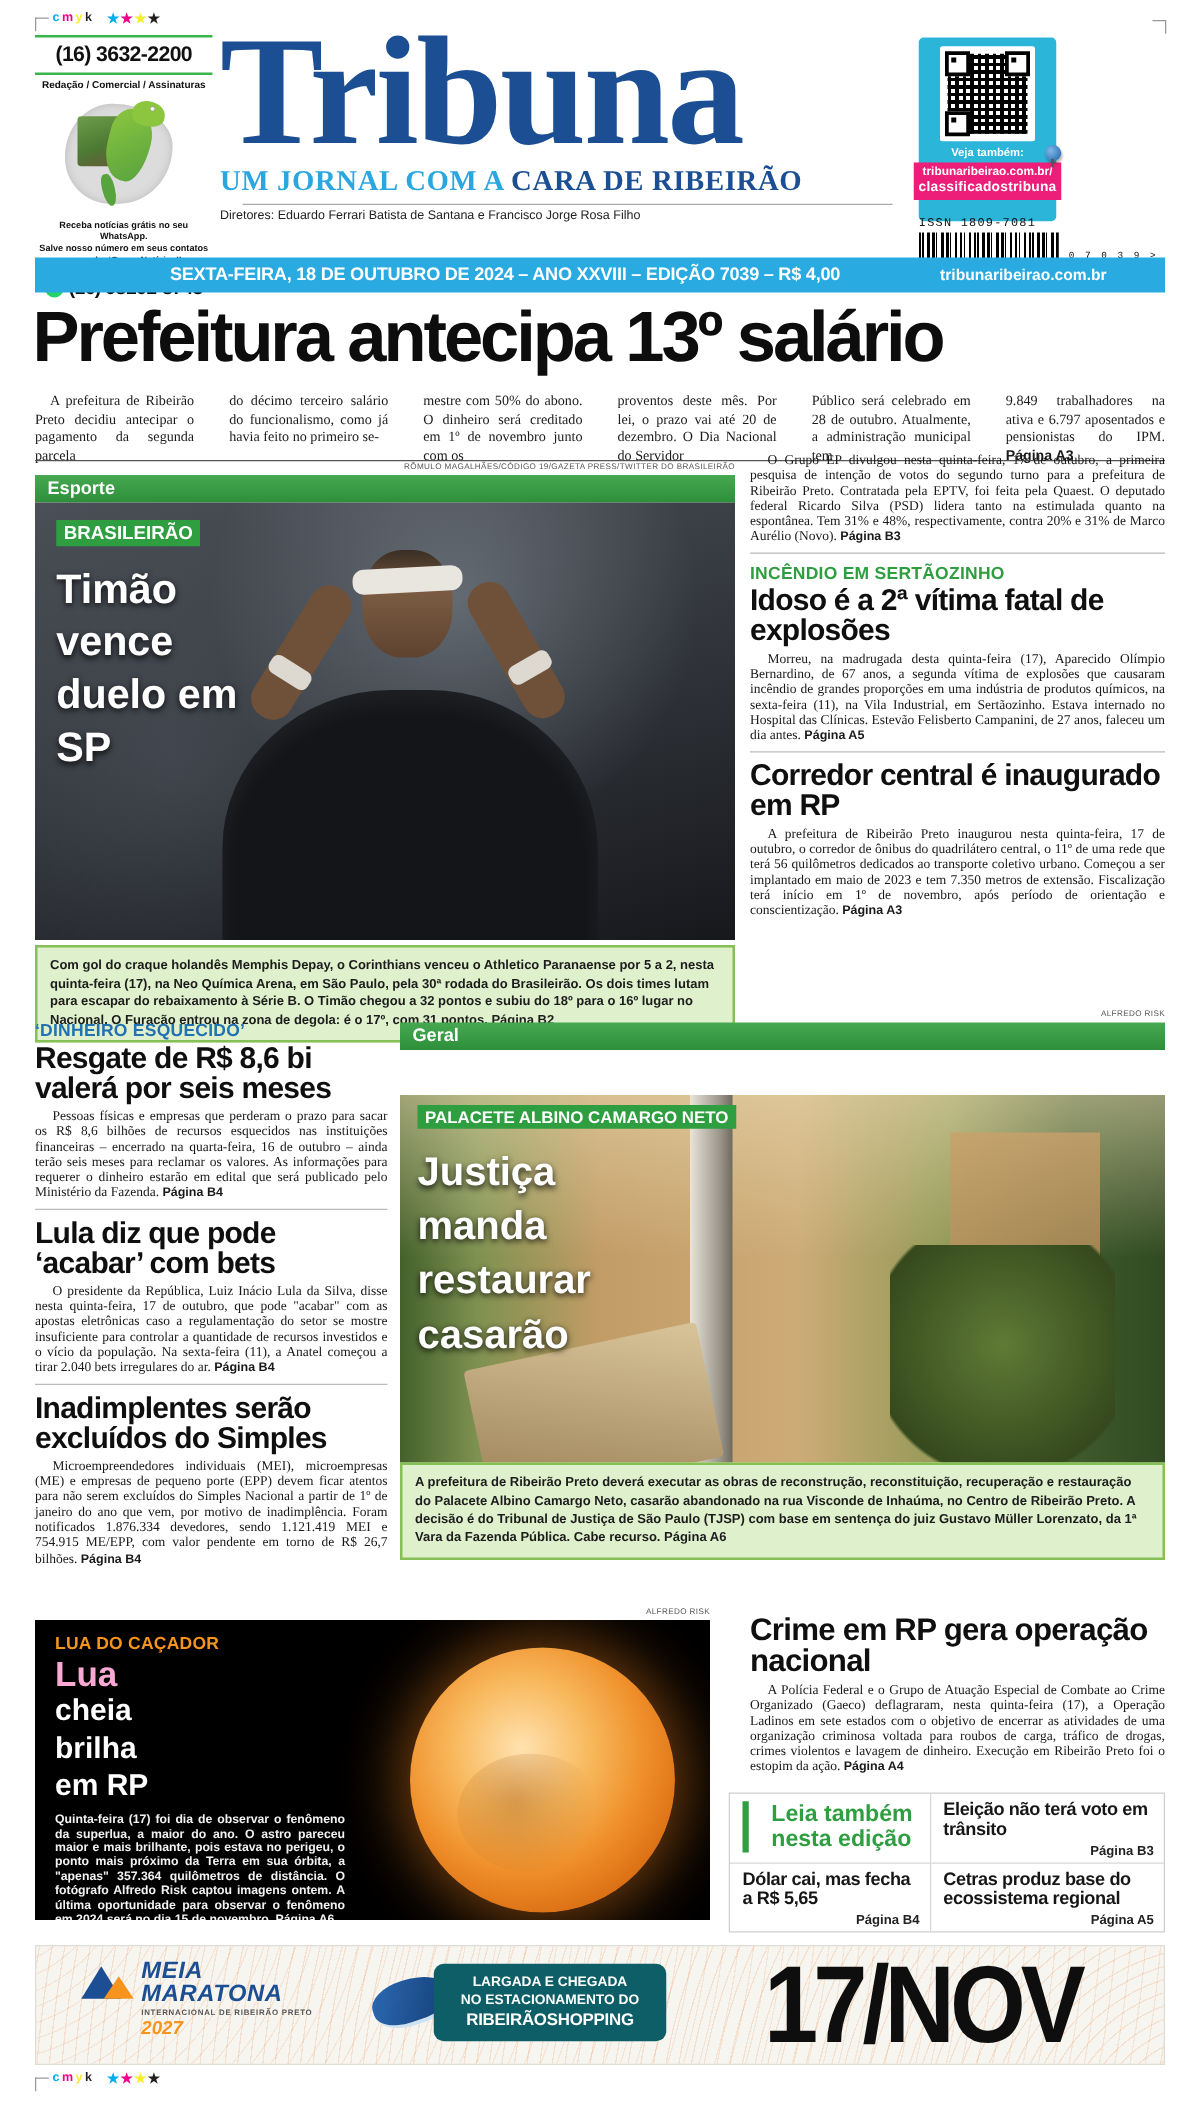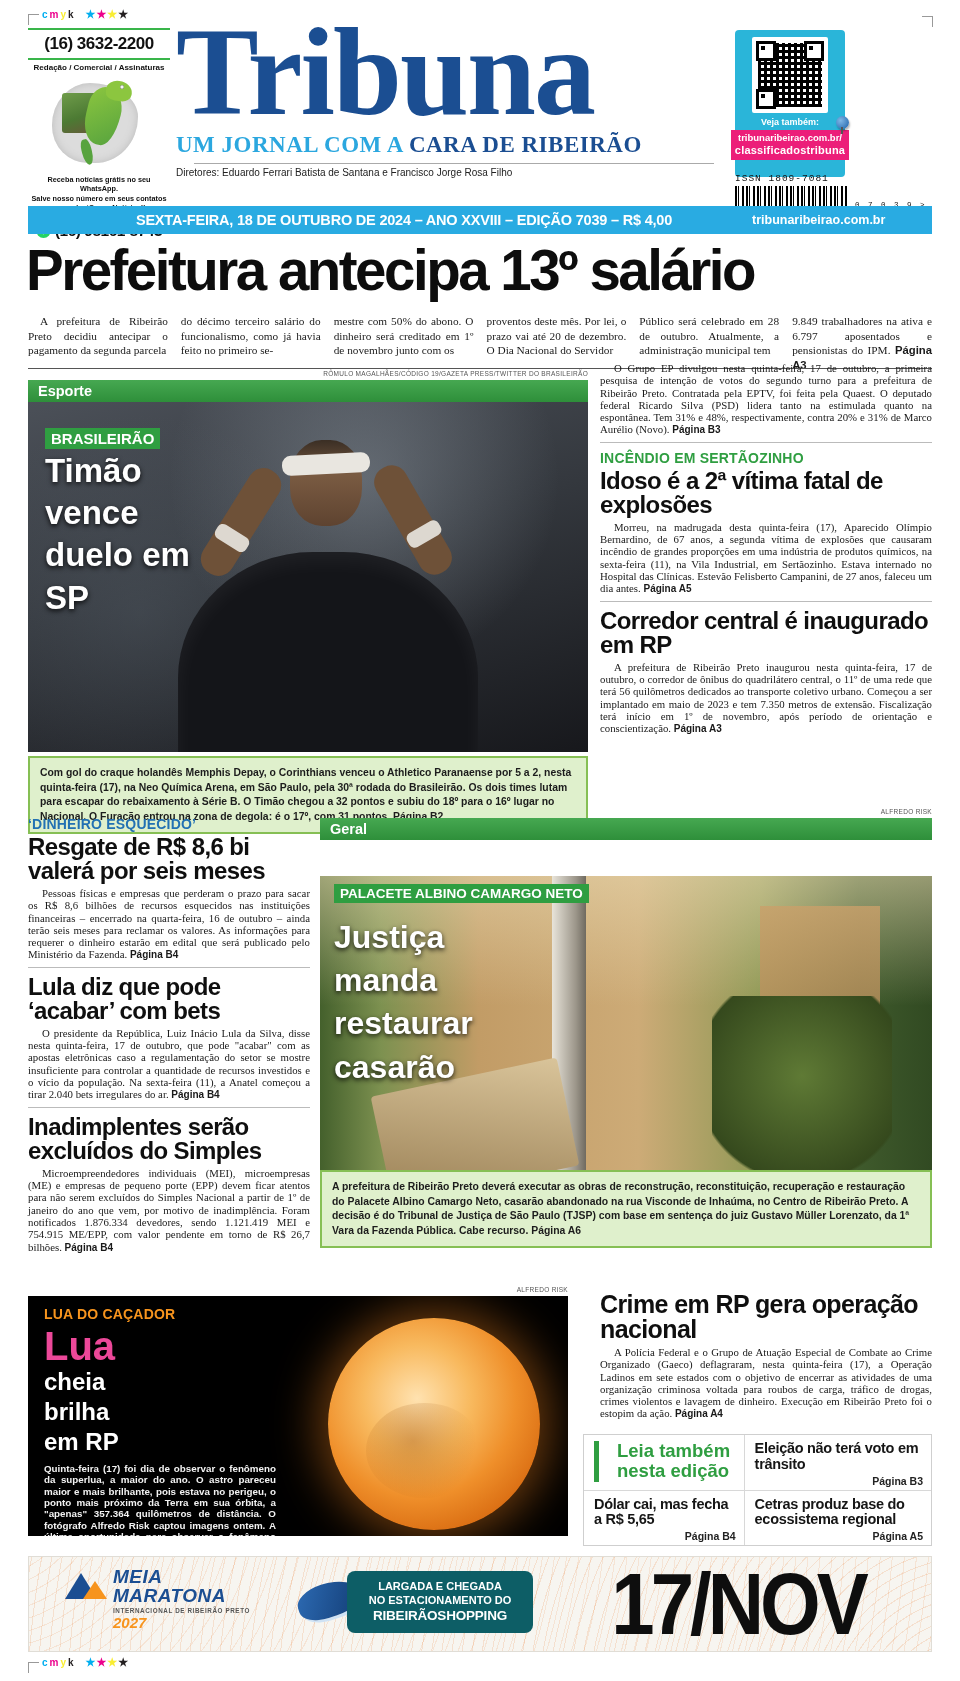--- a/index.html
+++ b/index.html
@@ -77,7 +77,7 @@
   
   .lead-h{width:912px;font-weight:700;font-size:57px;letter-spacing:-2.5px;line-height:1.0;color:#0d0d0d;
       transform:scaleX(.99);transform-origin:left;white-space:nowrap;}
-  .deck{width:904px;display:flex;gap:13px;}
+  .deck{width:904px;display:flex;gap:28px;}
   .deck .col{flex:1;font-family:"Liberation Serif",serif;font-size:11.3px;line-height:1.3;text-align:justify;color:#1a1a1a;}
   .deck .col:first-child{text-indent:12px;}
   .rule{width:904px;border-top:1px solid #555;}

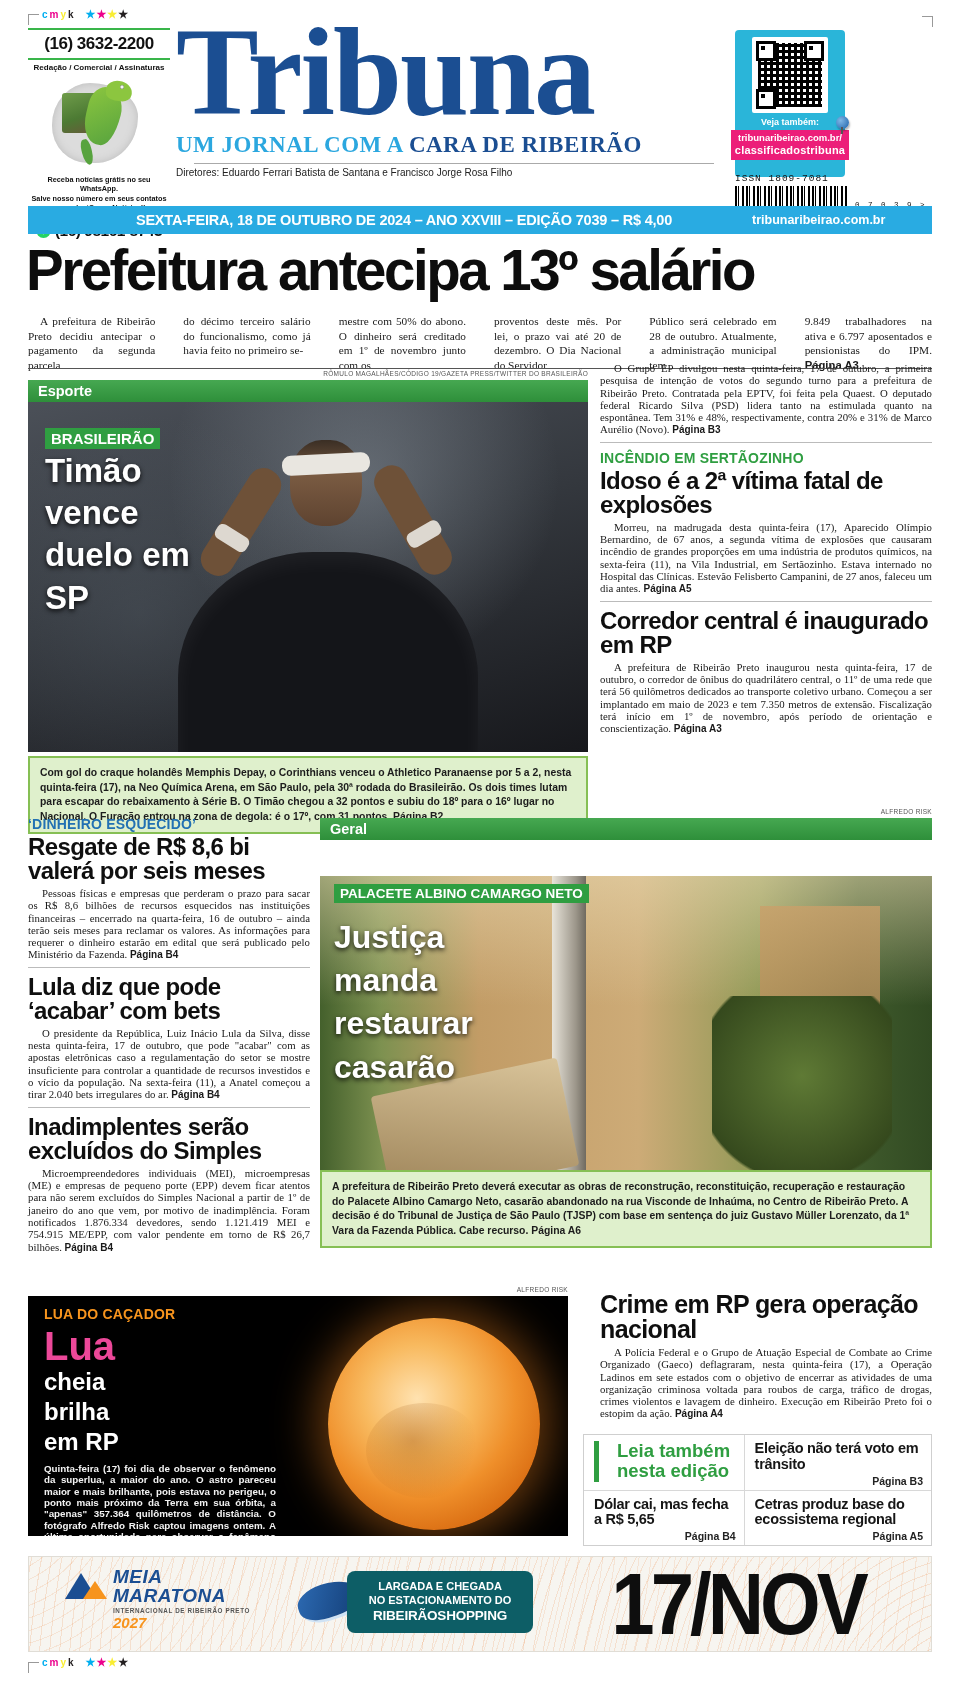--- a/index.html
+++ b/index.html
@@ -283,7 +283,7 @@
     <div class="pl-wrist r"></div>
     <div class="pl-head"></div>
     <div class="pl-band"></div>
-    <div class="abs" style="left:17px;top:26px;"><span class="badge">BRASILEIRÃO</span></div>
+    <div class="abs" style="left:17px;top:14px;"><span class="badge">BRASILEIRÃO</span></div>
     <div class="abs photo-h sport-h" style="left:17px;top:48px;">Timão vence duelo em SP</div>
   </div>
   <div class="abs caption-box" style="left:28px;top:756px;width:560px;">

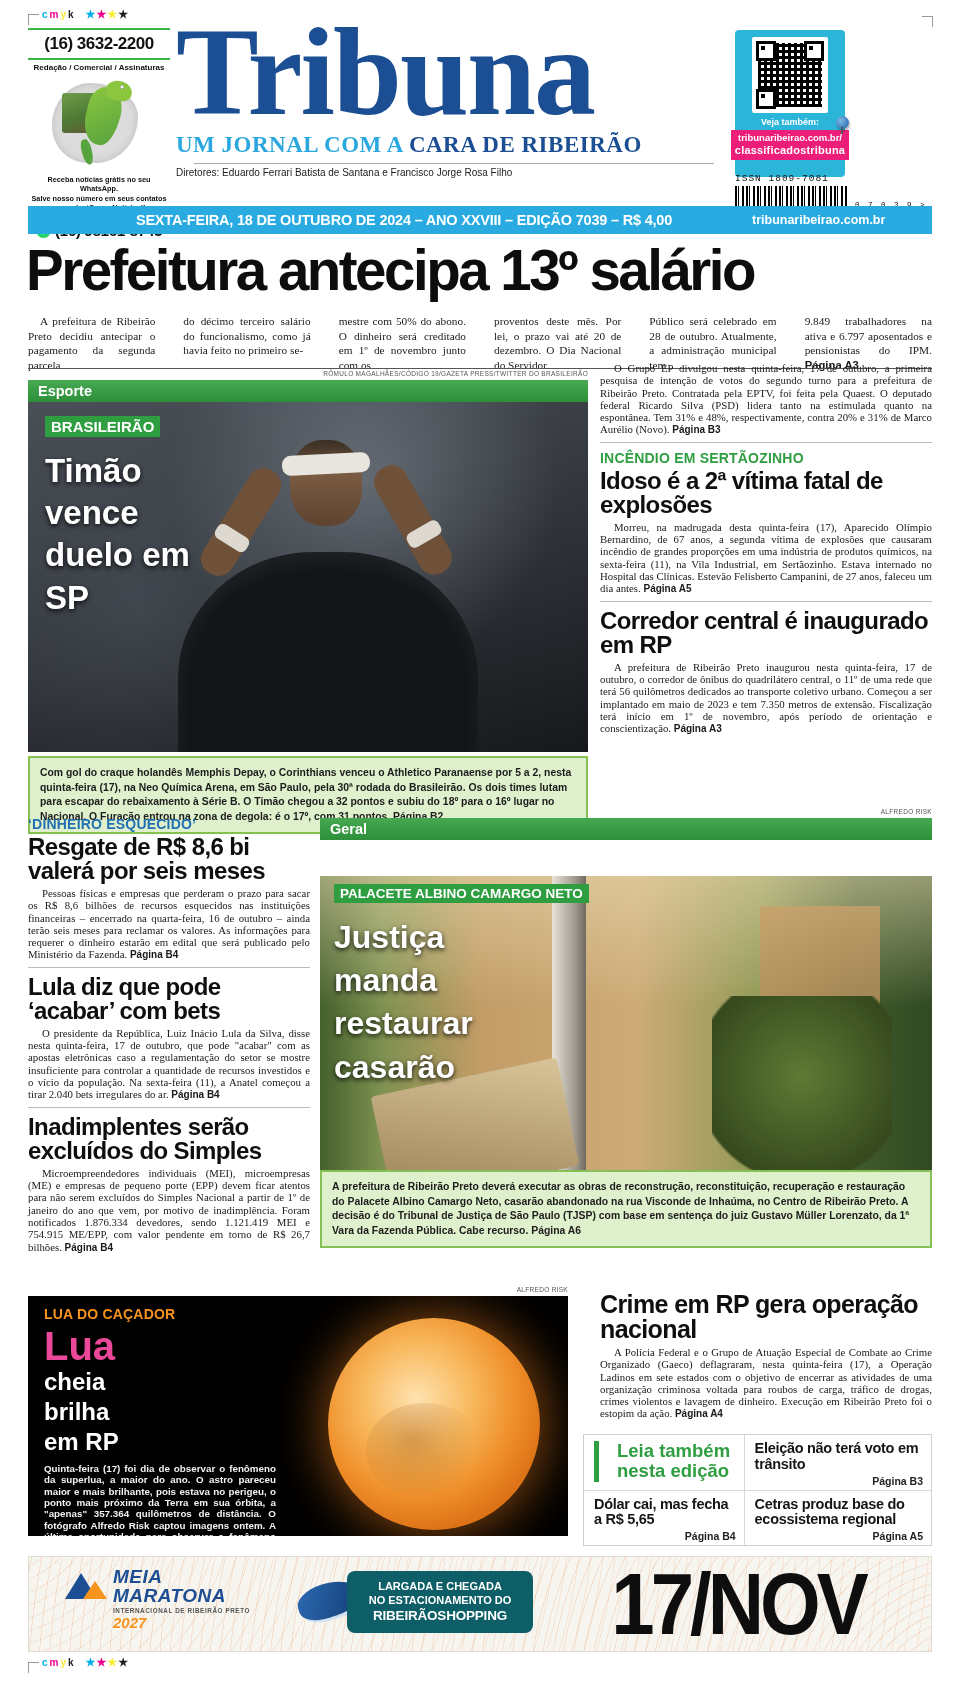--- a/index.html
+++ b/index.html
@@ -139,7 +139,7 @@
   .moon:after{content:"";position:absolute;left:18%;top:40%;width:55%;height:45%;border-radius:50%;
       background:radial-gradient(circle at 40% 40%,rgba(150,75,10,.35),transparent 70%);}
   .moon-text{position:absolute;left:16px;top:10px;width:248px;}
-  .moon-h1{font-weight:700;font-size:40px;line-height:1.05;color:#ec4899;}
+  .moon-h1{font-weight:700;font-size:28px;line-height:1.05;color:#f9a8d4;}
   .moon-h2{font-weight:700;font-size:24px;line-height:1.25;width:90px;color:#fff;}
   .moon-body{margin-top:6px;font-size:9.8px;font-weight:700;line-height:1.16;text-align:justify;color:#f2f2f2;width:232px;}
 

